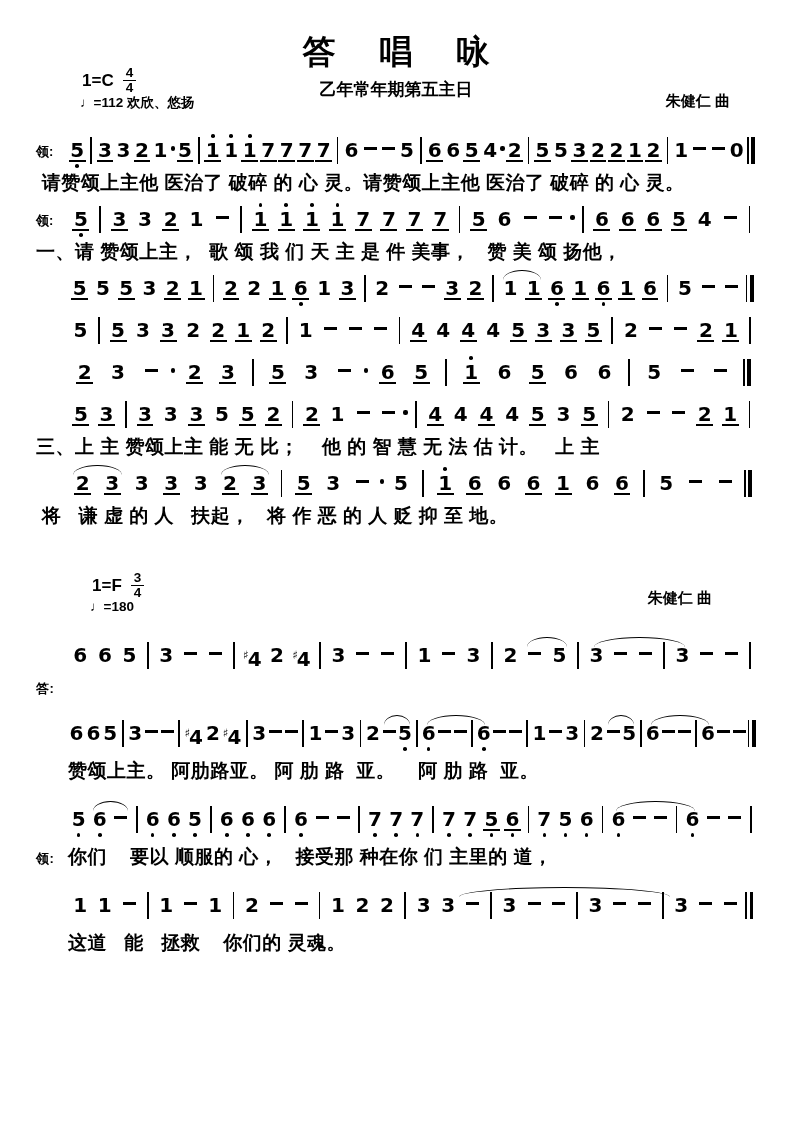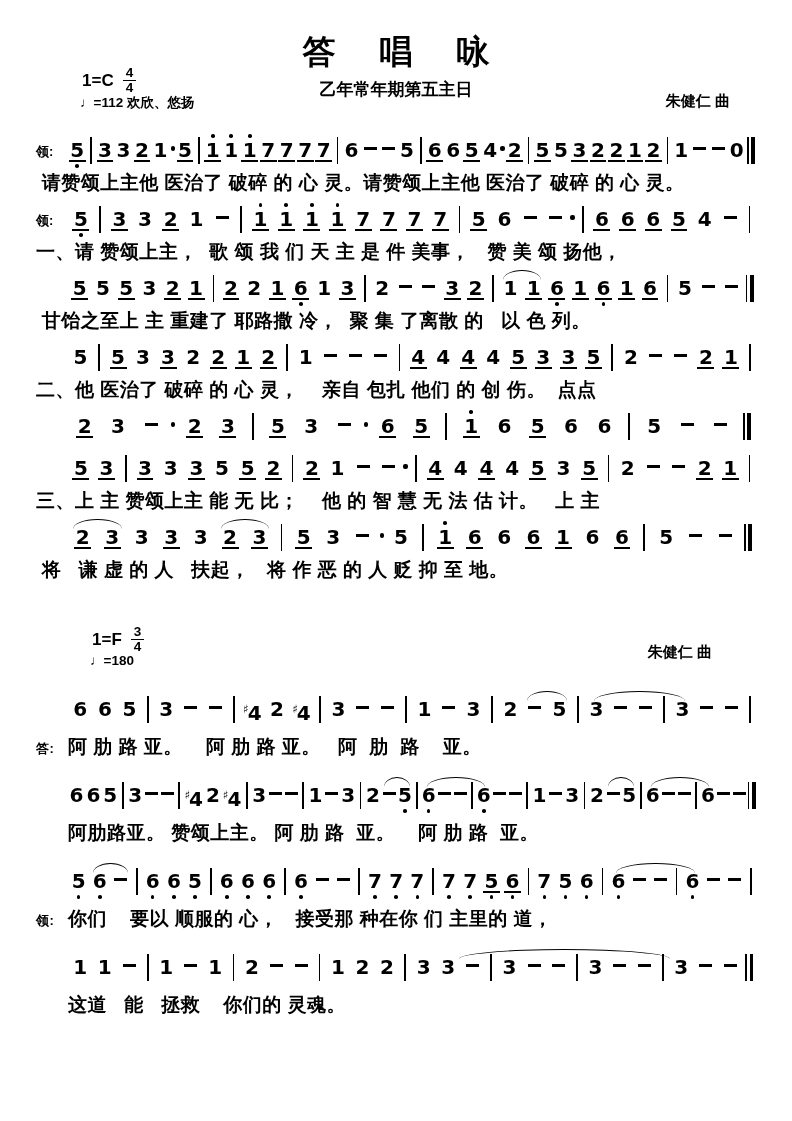--- a/index.html
+++ b/index.html
@@ -1009,7 +1009,6 @@
               </div>
             </div>
           </div>
-          <div class="lyric-row"><span class="lyric-text"> 甘饴之至上 主 重建了 耶路撒 冷，  聚 集 了离散 的   以 色 列。</span></div>
         </div>
         <div class="system">
           <div class="note-row">

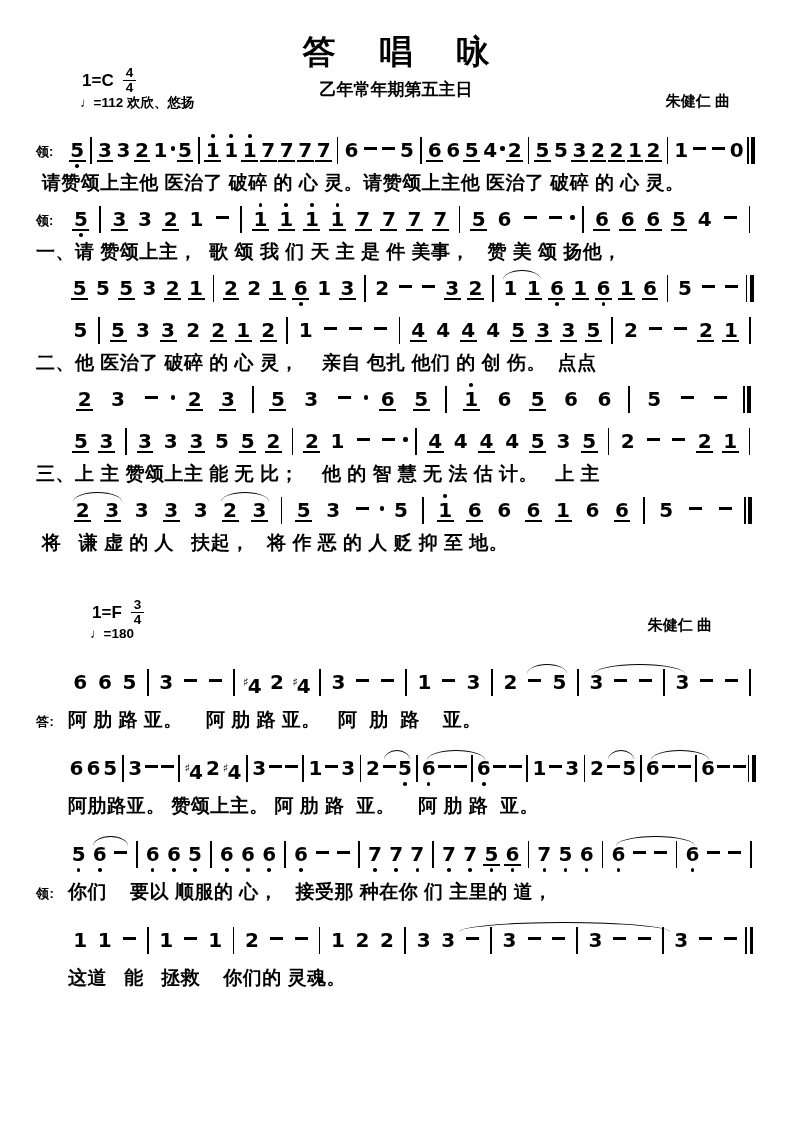--- a/index.html
+++ b/index.html
@@ -1266,7 +1266,6 @@
               </div>
             </div>
           </div>
-          <div class="lyric-row"><span class="lyric-text">二、他 医治了 破碎 的 心 灵，    亲自 包扎 他们 的 创 伤。  点点</span></div>
         </div>
         <div class="system">
           <div class="note-row">

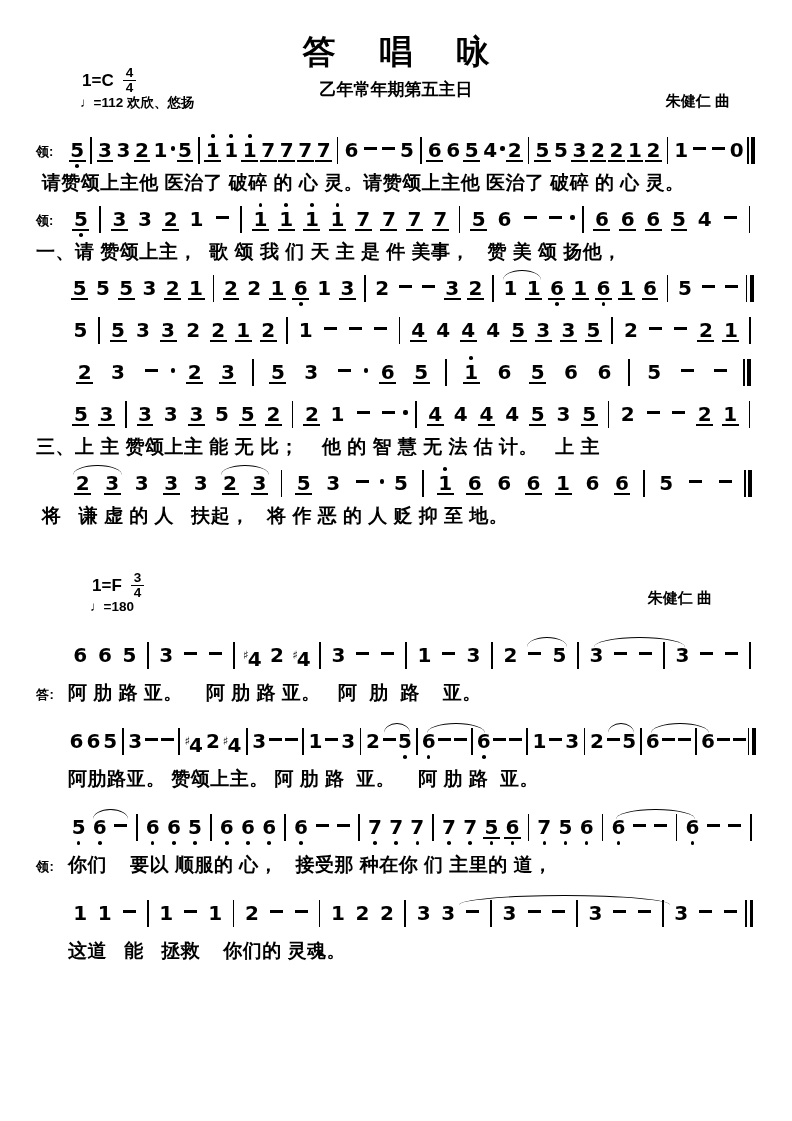--- a/index.html
+++ b/index.html
@@ -2222,7 +2222,7 @@
               </div>
             </div>
           </div>
-          <div class="lyric-row"><span class="line-label">答:</span><span class="lyric-text">阿 肋 路 亚。    阿 肋 路 亚。   阿  肋  路    亚。</span></div>
+          <div class="lyric-row"><span class="line-label">答:</span></div>
         </div>
         <div class="system">
           <div class="note-row">

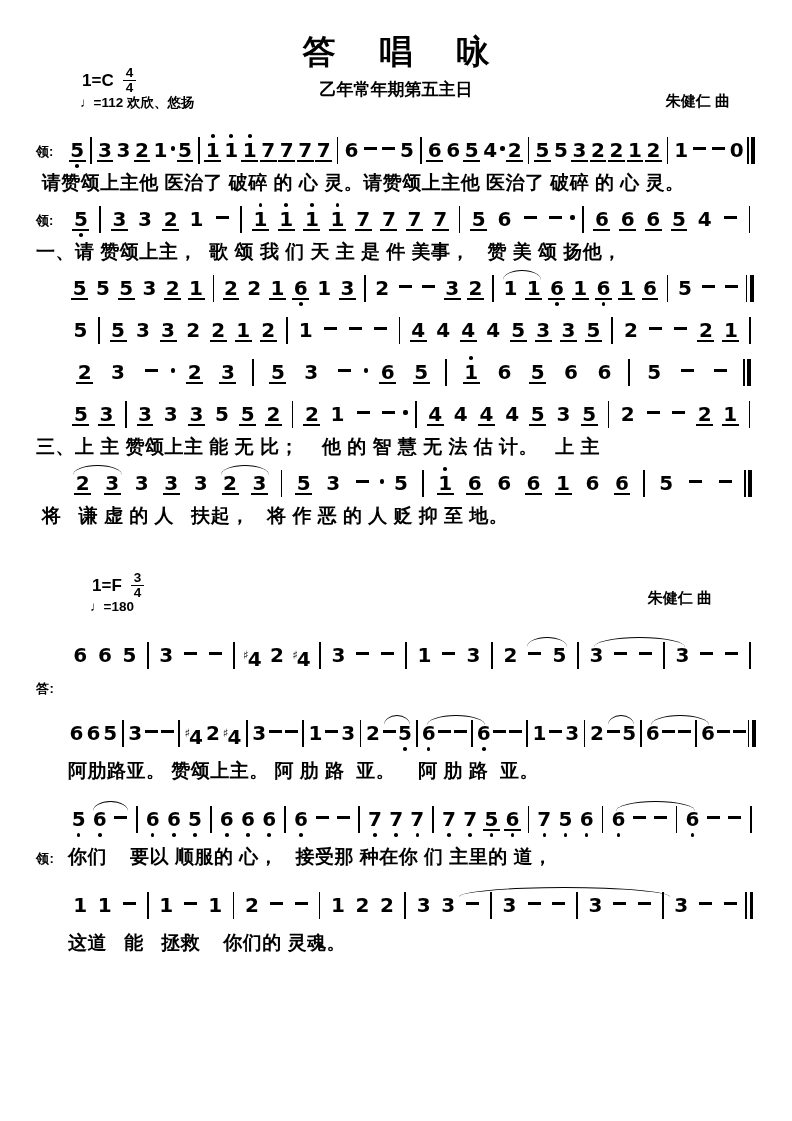--- a/index.html
+++ b/index.html
@@ -2593,7 +2593,7 @@
               </div>
             </div>
           </div>
-          <div class="lyric-row"><span class="line-label"></span><span class="lyric-text">阿肋路亚。 赞颂上主。 阿 肋 路  亚。    阿 肋 路  亚。</span></div>
+          <div class="lyric-row"><span class="line-label"></span><span class="lyric-text">赞颂上主。 阿肋路亚。 阿 肋 路  亚。    阿 肋 路  亚。</span></div>
         </div>
         <div class="system">
           <div class="note-row">

